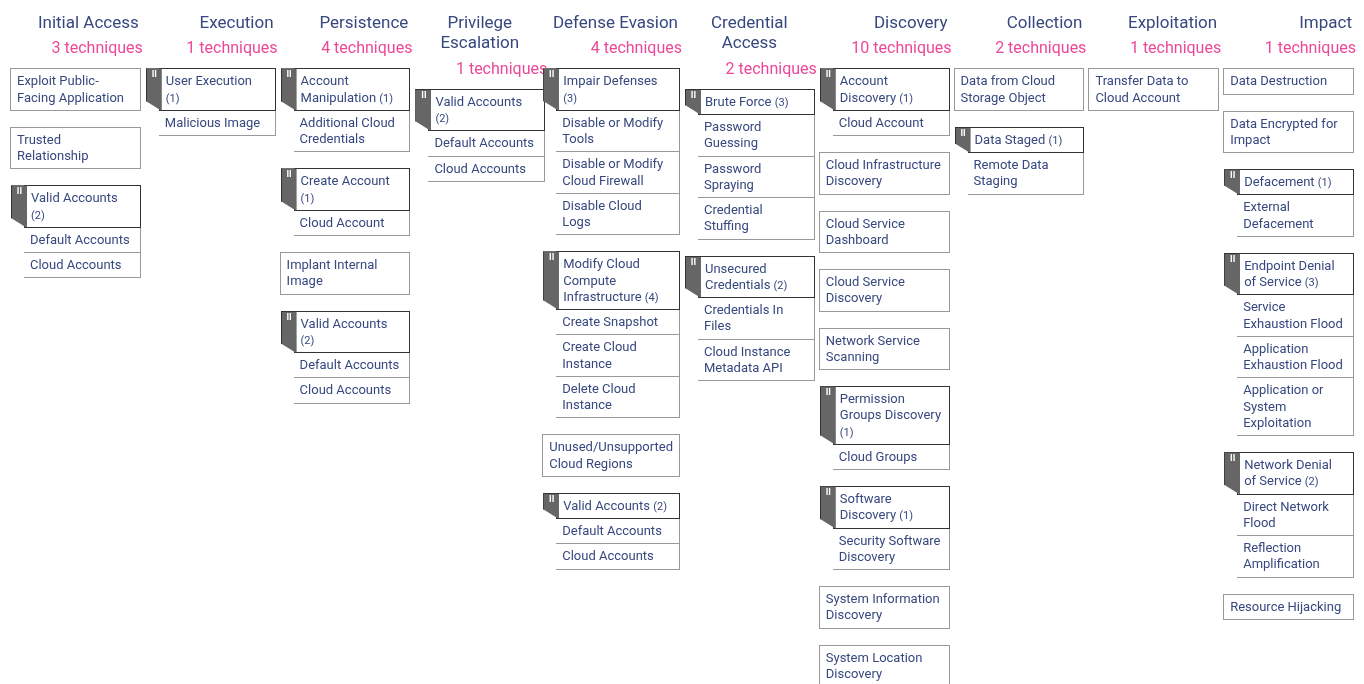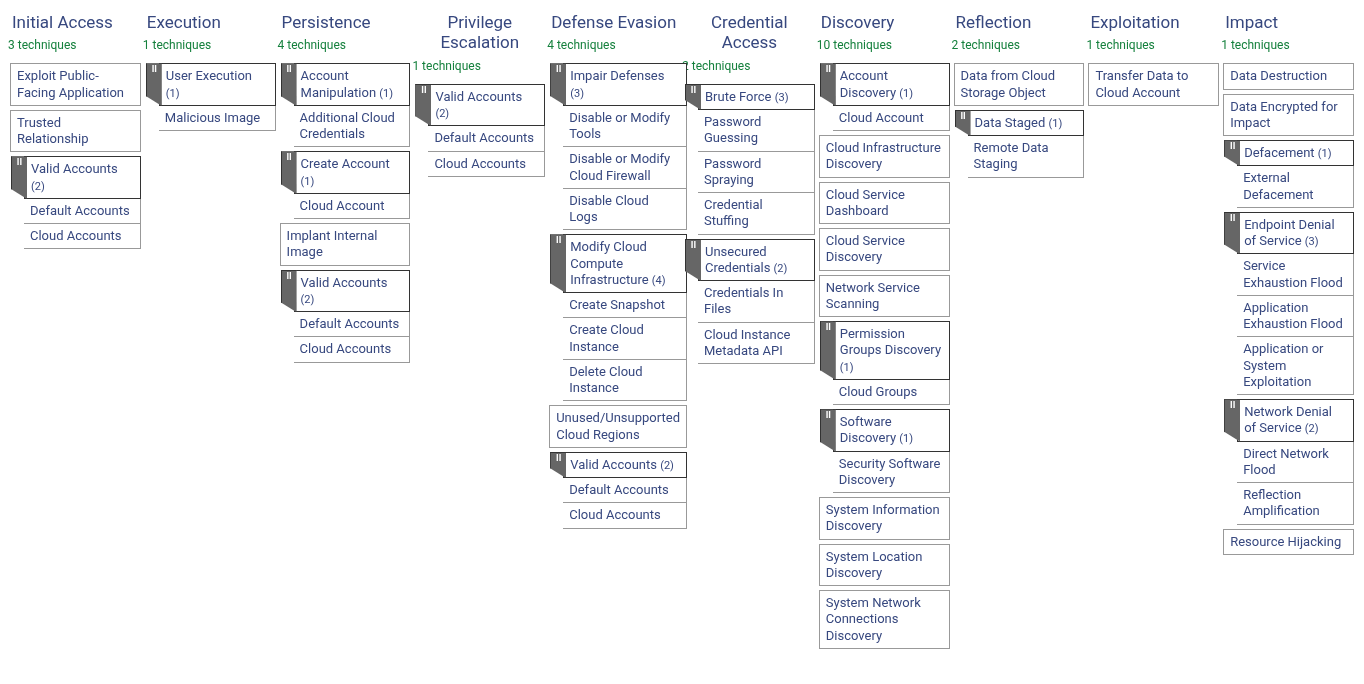--- a/index.html
+++ b/index.html
@@ -22,7 +22,7 @@
     min-width: 0;
     display: flex;
     flex-direction: column;
-    align-items: flex-start;
+    align-items: flex-end;
   }
   .col-header {
     text-align: center;

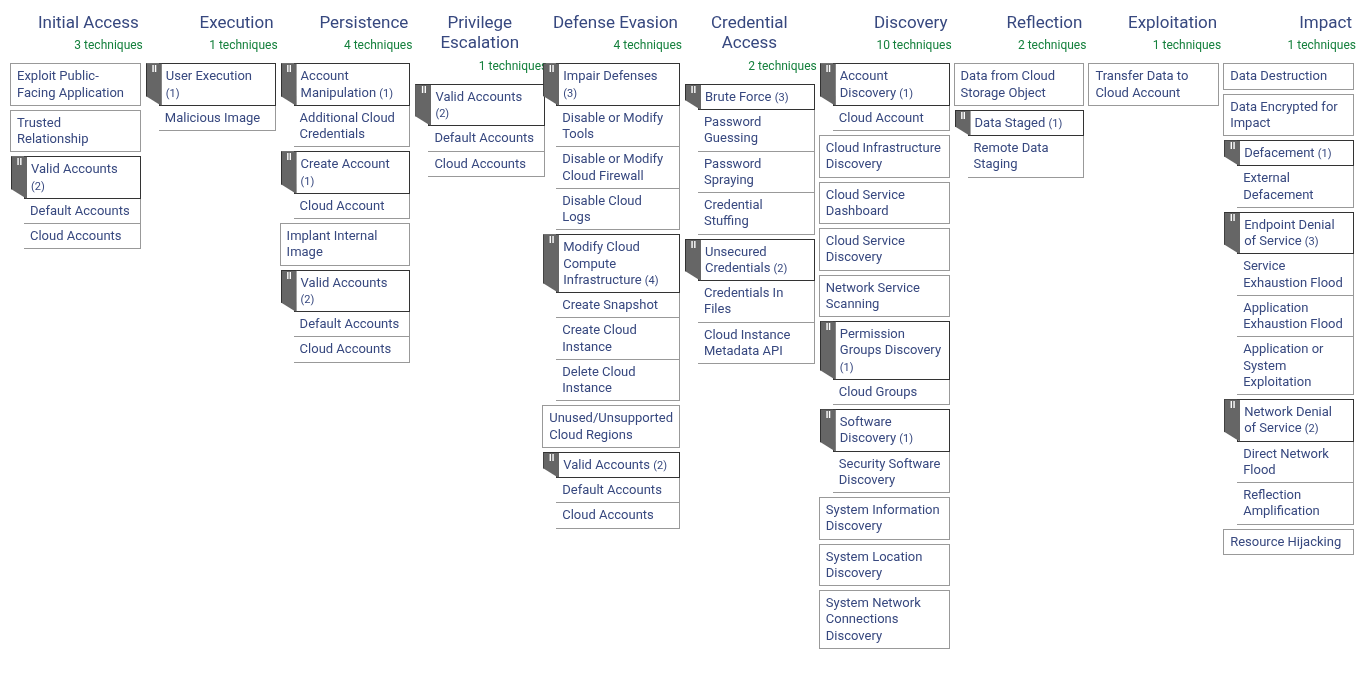--- a/index.html
+++ b/index.html
@@ -277,7 +277,7 @@
     </div>
     <div class="col">
       <div class="col-header">
-        <span class="title">Reflection</span>
+        <span class="title">Collection</span>
       </div>
       <div class="col-count">2 techniques</div>
       <div class="header-rule"></div>

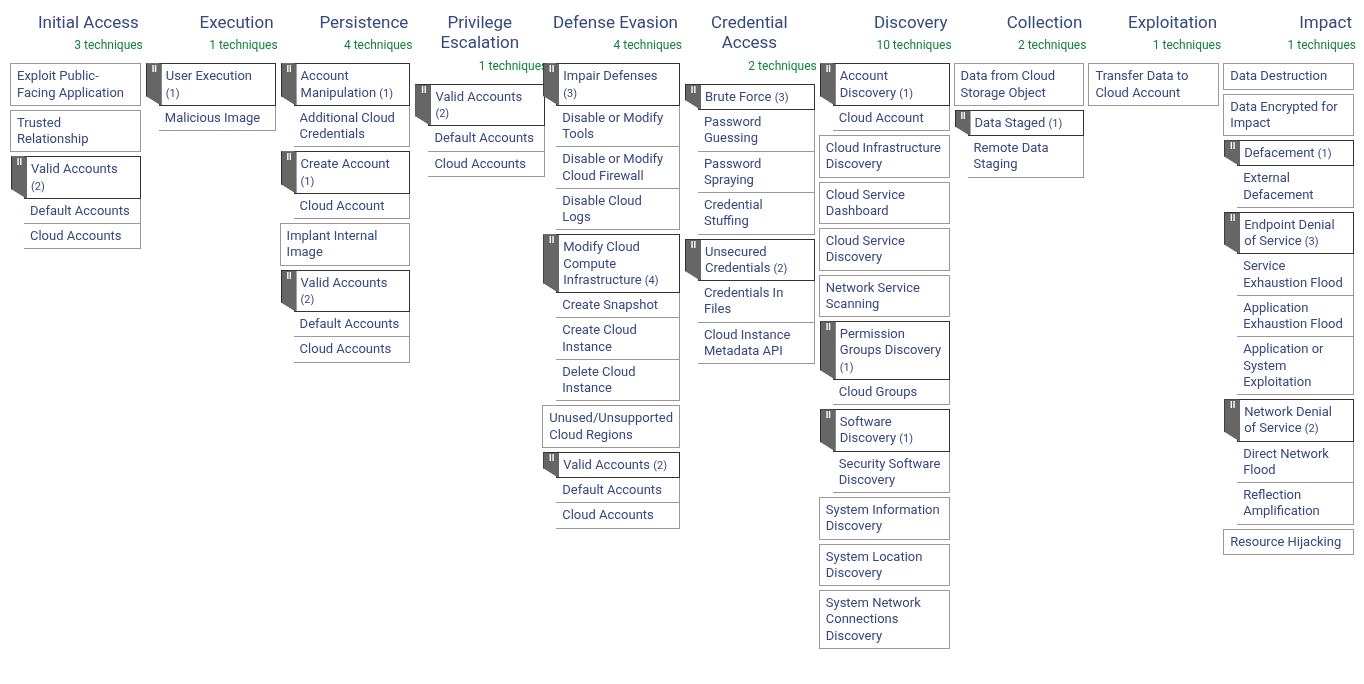--- a/index.html
+++ b/index.html
@@ -38,8 +38,8 @@
   }
   .col-count {
     text-align: center;
-    font-size: 12px;
-    color: #15803d;
+    font-size: 16px;
+    color: #ec4899;
     margin: 4px 0 6px 0;
   }
   .header-rule {

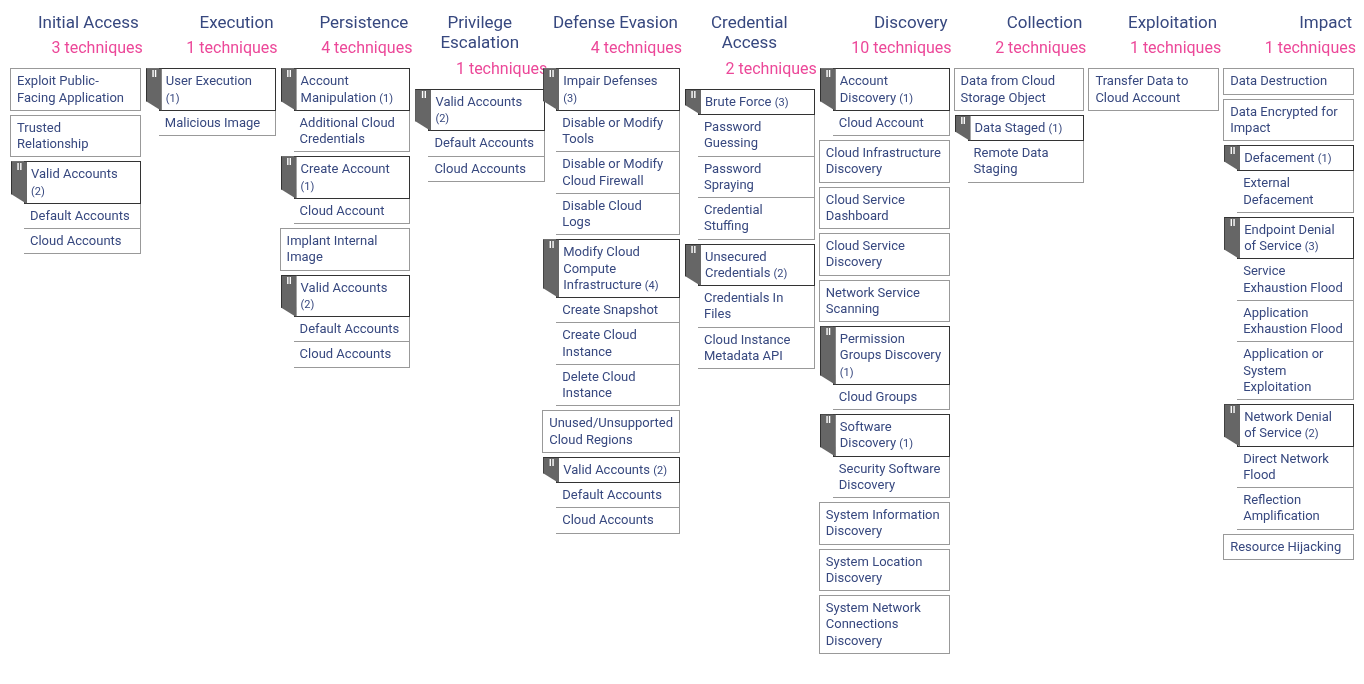--- a/index.html
+++ b/index.html
@@ -49,7 +49,7 @@
   .cells {
     display: flex;
     flex-direction: column;
-    gap: 0;
+    gap: 12px;
     padding: 0 2px;
   }
   .group {

